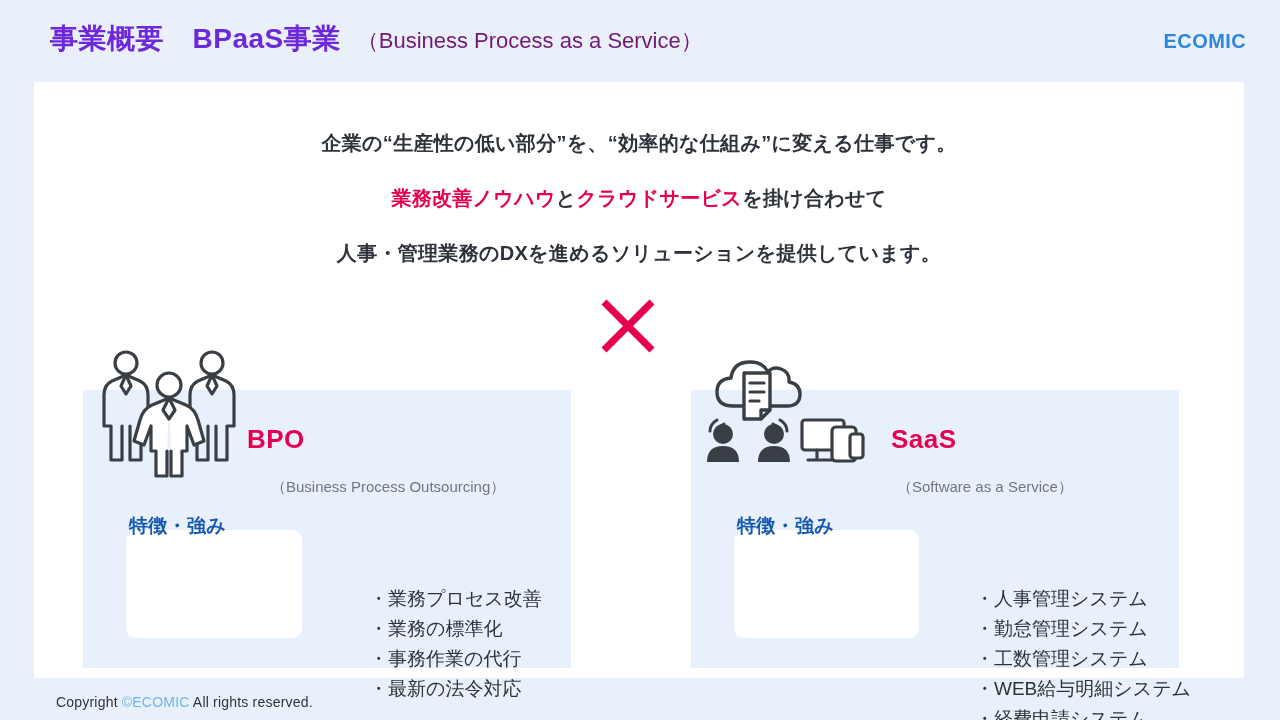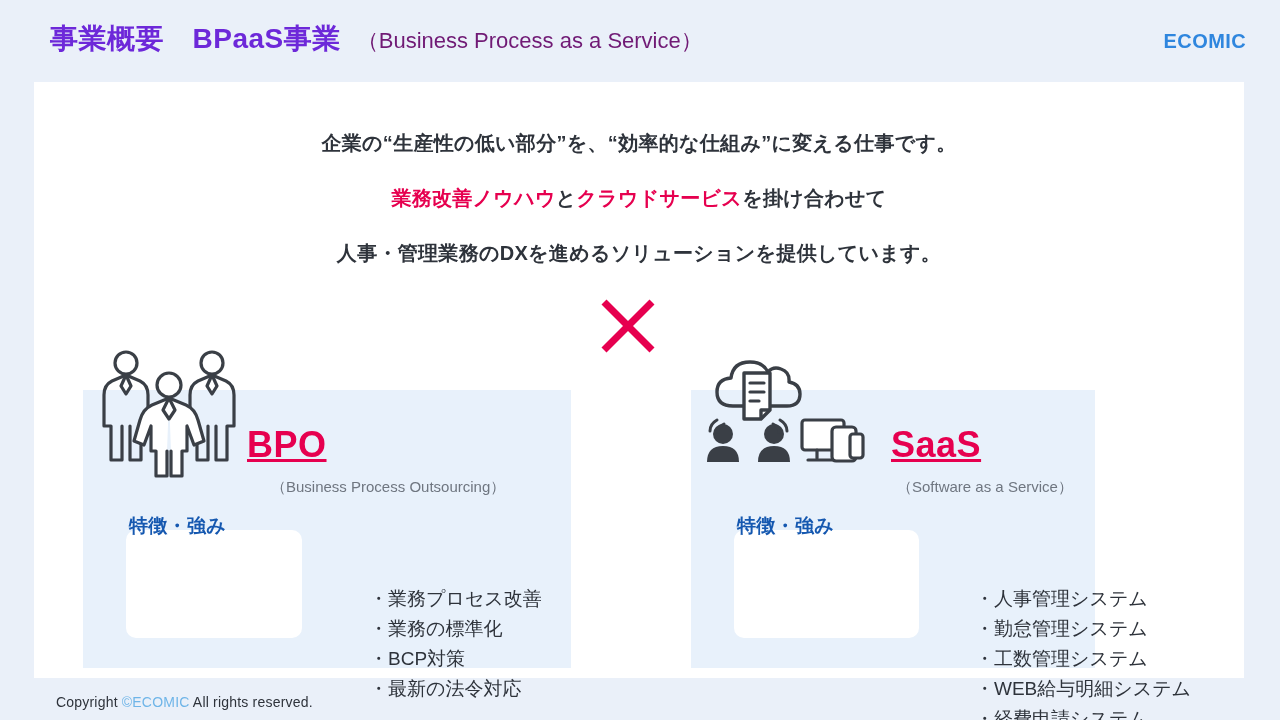--- a/index.html
+++ b/index.html
@@ -65,7 +65,7 @@
   }
   .panel-title{
     position:absolute; font-weight:bold; color:#e6004f;
-    font-size:36px; letter-spacing:.5px;text-decoration:underline;
+    font-size:26px; letter-spacing:.5px;
   }
   .panel-title-sub{
     position:absolute; font-size:15px; color:#6f7680; white-space:pre;

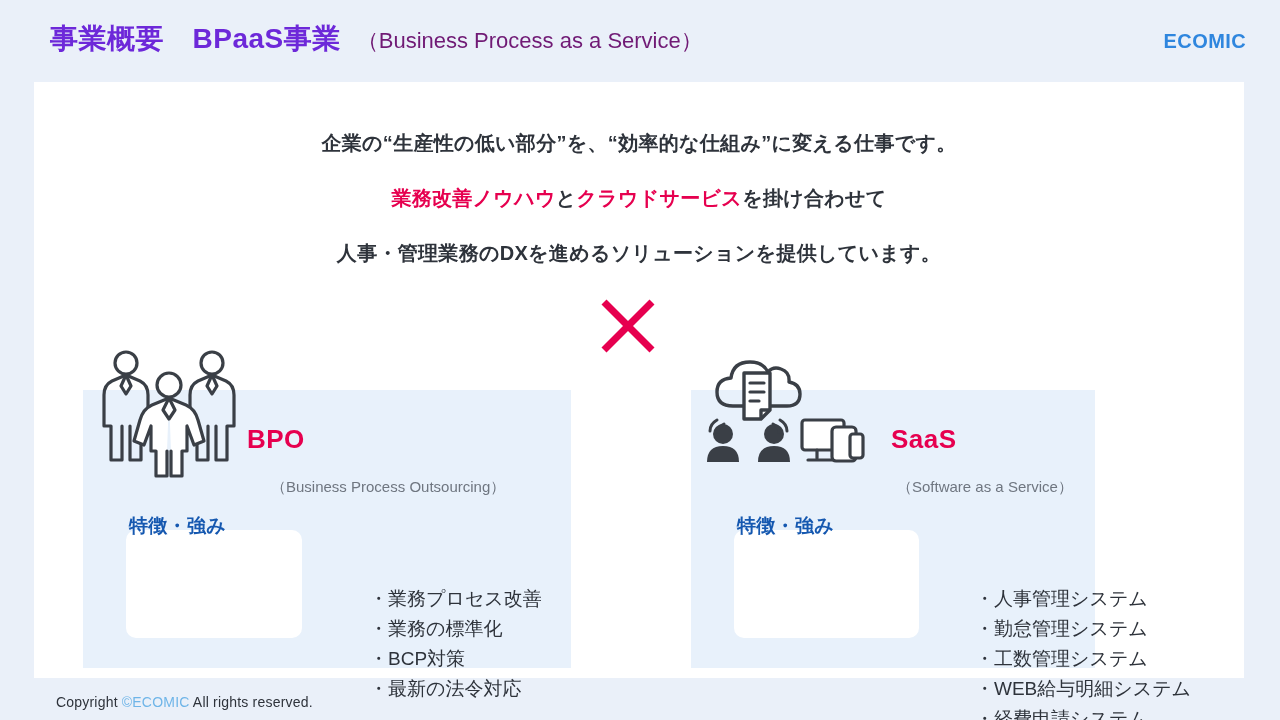--- a/index.html
+++ b/index.html
@@ -57,7 +57,7 @@
     background:#e8f1fb;
   }
   #panel-bpo{ left:49px;  width:488px; }
-  #panel-saas{ left:657px; width:404px; }
+  #panel-saas{ left:657px; width:488px; }
 
   .panel-head{
     position:absolute; top:10px; left:0; width:100%;

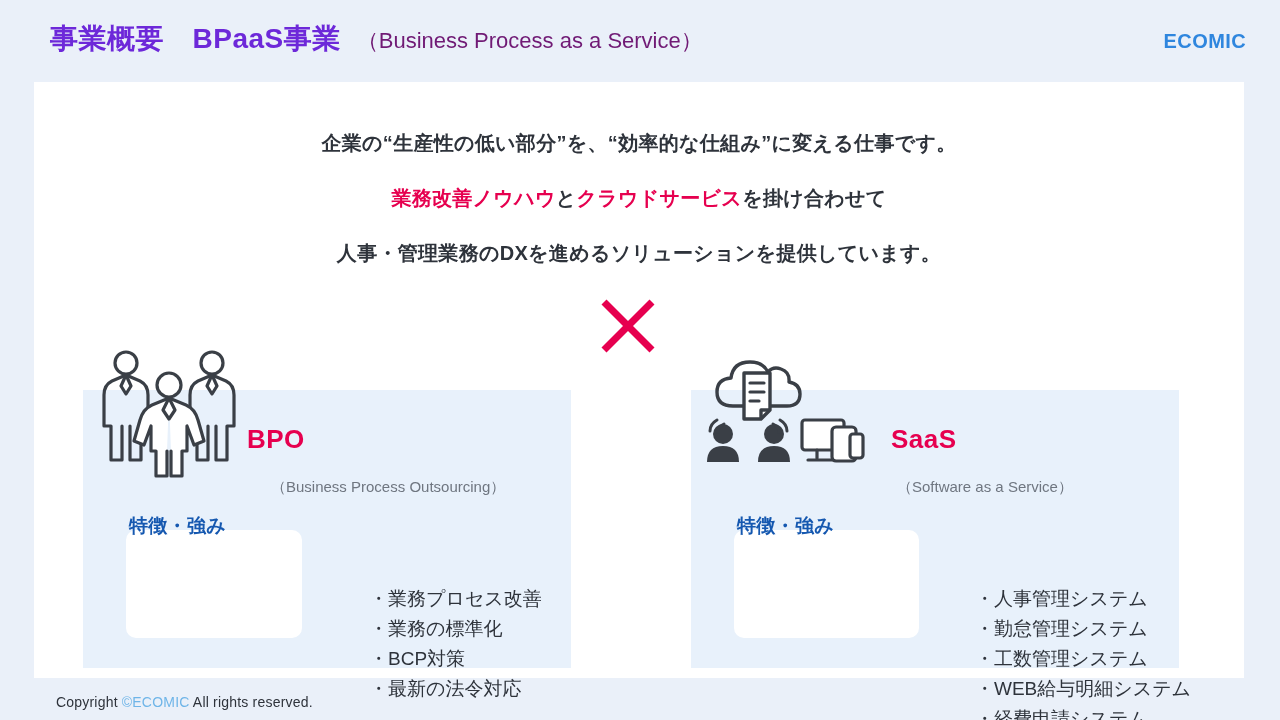--- a/index.html
+++ b/index.html
@@ -180,6 +180,7 @@
     <ul class="bullet-list" id="bpo-bullets">
       <li>業務プロセス改善</li>
       <li>業務の標準化</li>
+      <li>事務作業の代行</li>
       <li>BCP対策</li>
       <li>最新の法令対応</li>
     </ul>

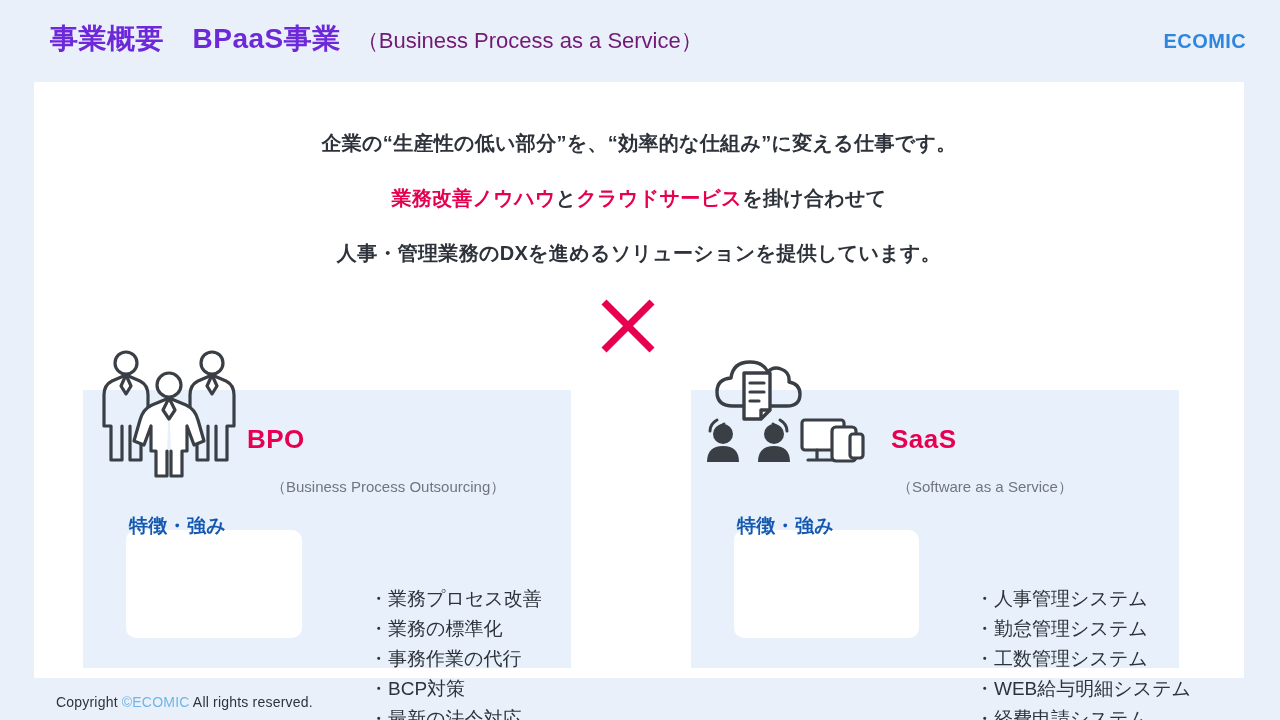--- a/index.html
+++ b/index.html
@@ -181,7 +181,6 @@
       <li>業務プロセス改善</li>
       <li>業務の標準化</li>
       <li>事務作業の代行</li>
-      <li>BCP対策</li>
       <li>最新の法令対応</li>
     </ul>
   </div>

